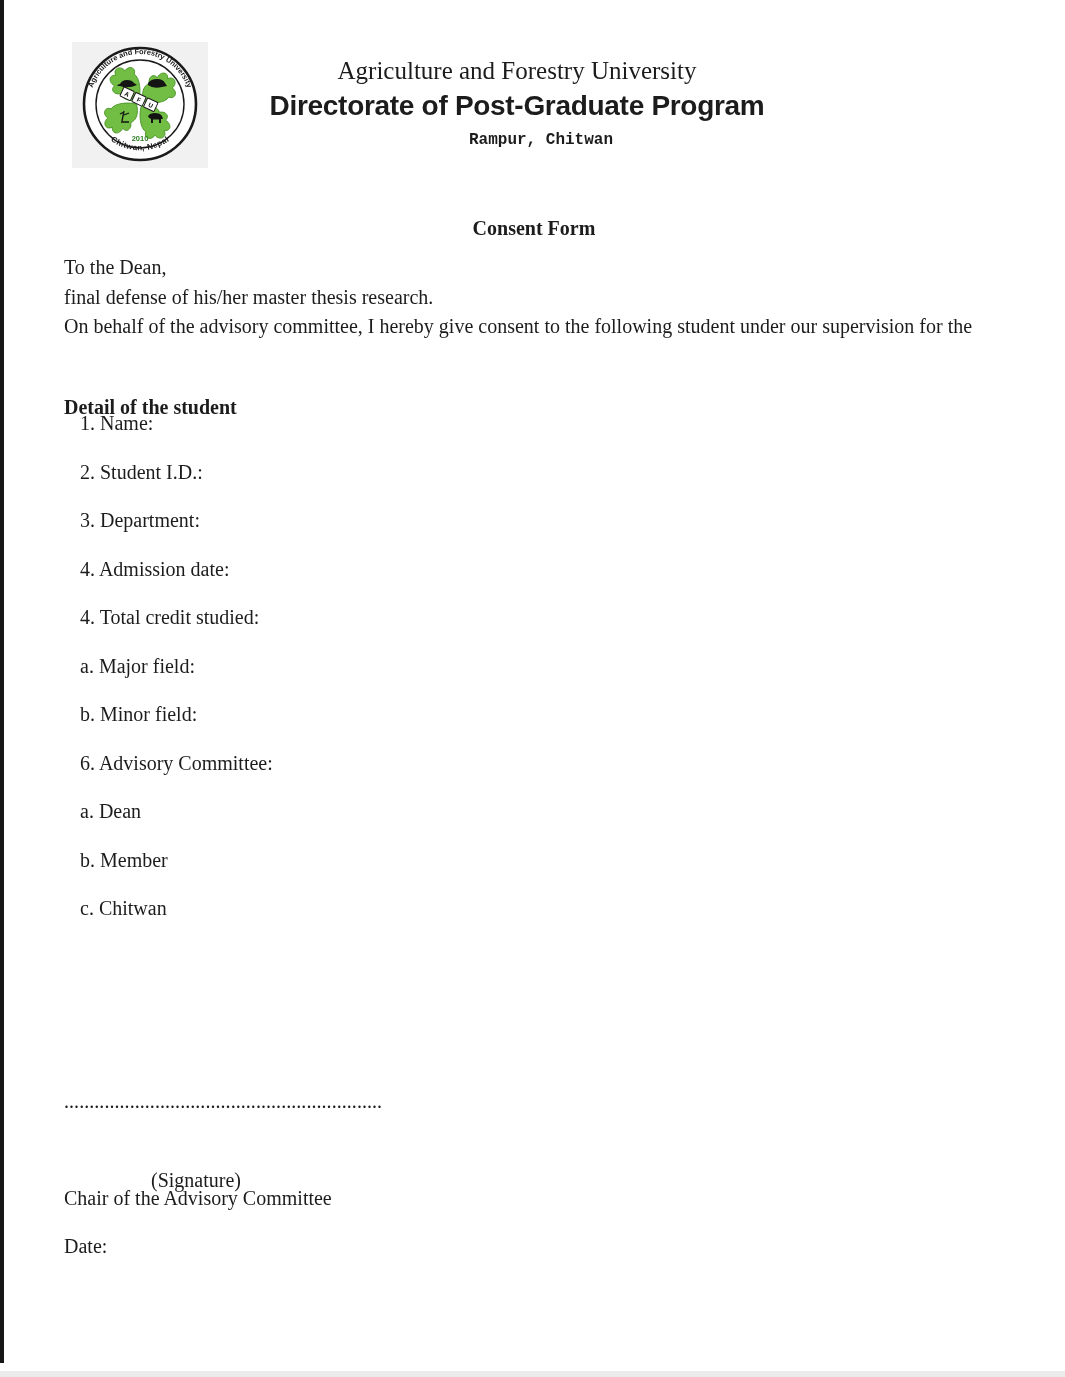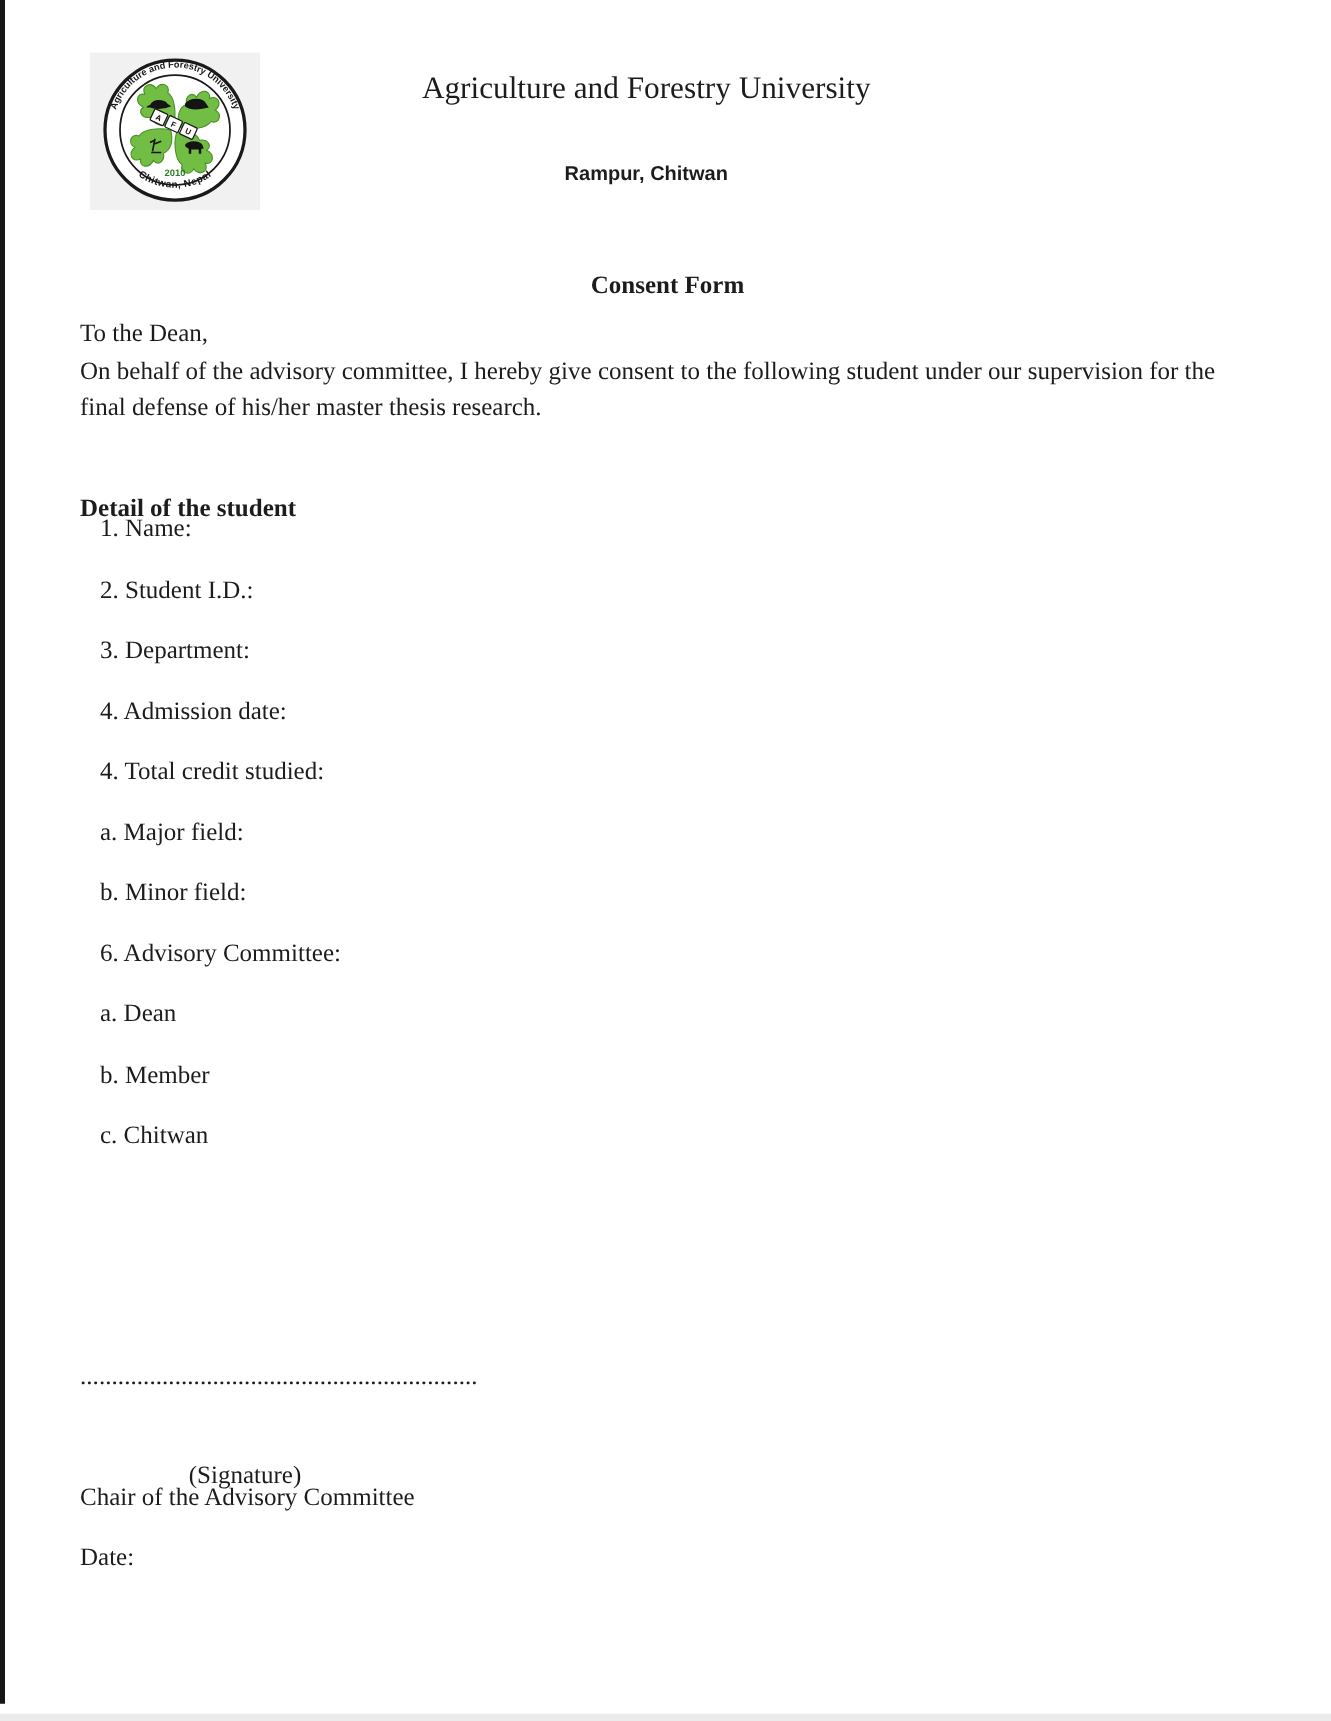--- a/index.html
+++ b/index.html
@@ -98,6 +98,7 @@
   </div>
 
   <div class="hdr-line hdr-univ">Agriculture and Forestry University</div>
+  <div class="hdr-line hdr-dir">Directorate of Post-Graduate Program</div>
   <div class="hdr-line hdr-loc">Rampur, Chitwan</div>
 
   <div class="doc-title">Consent Form</div>

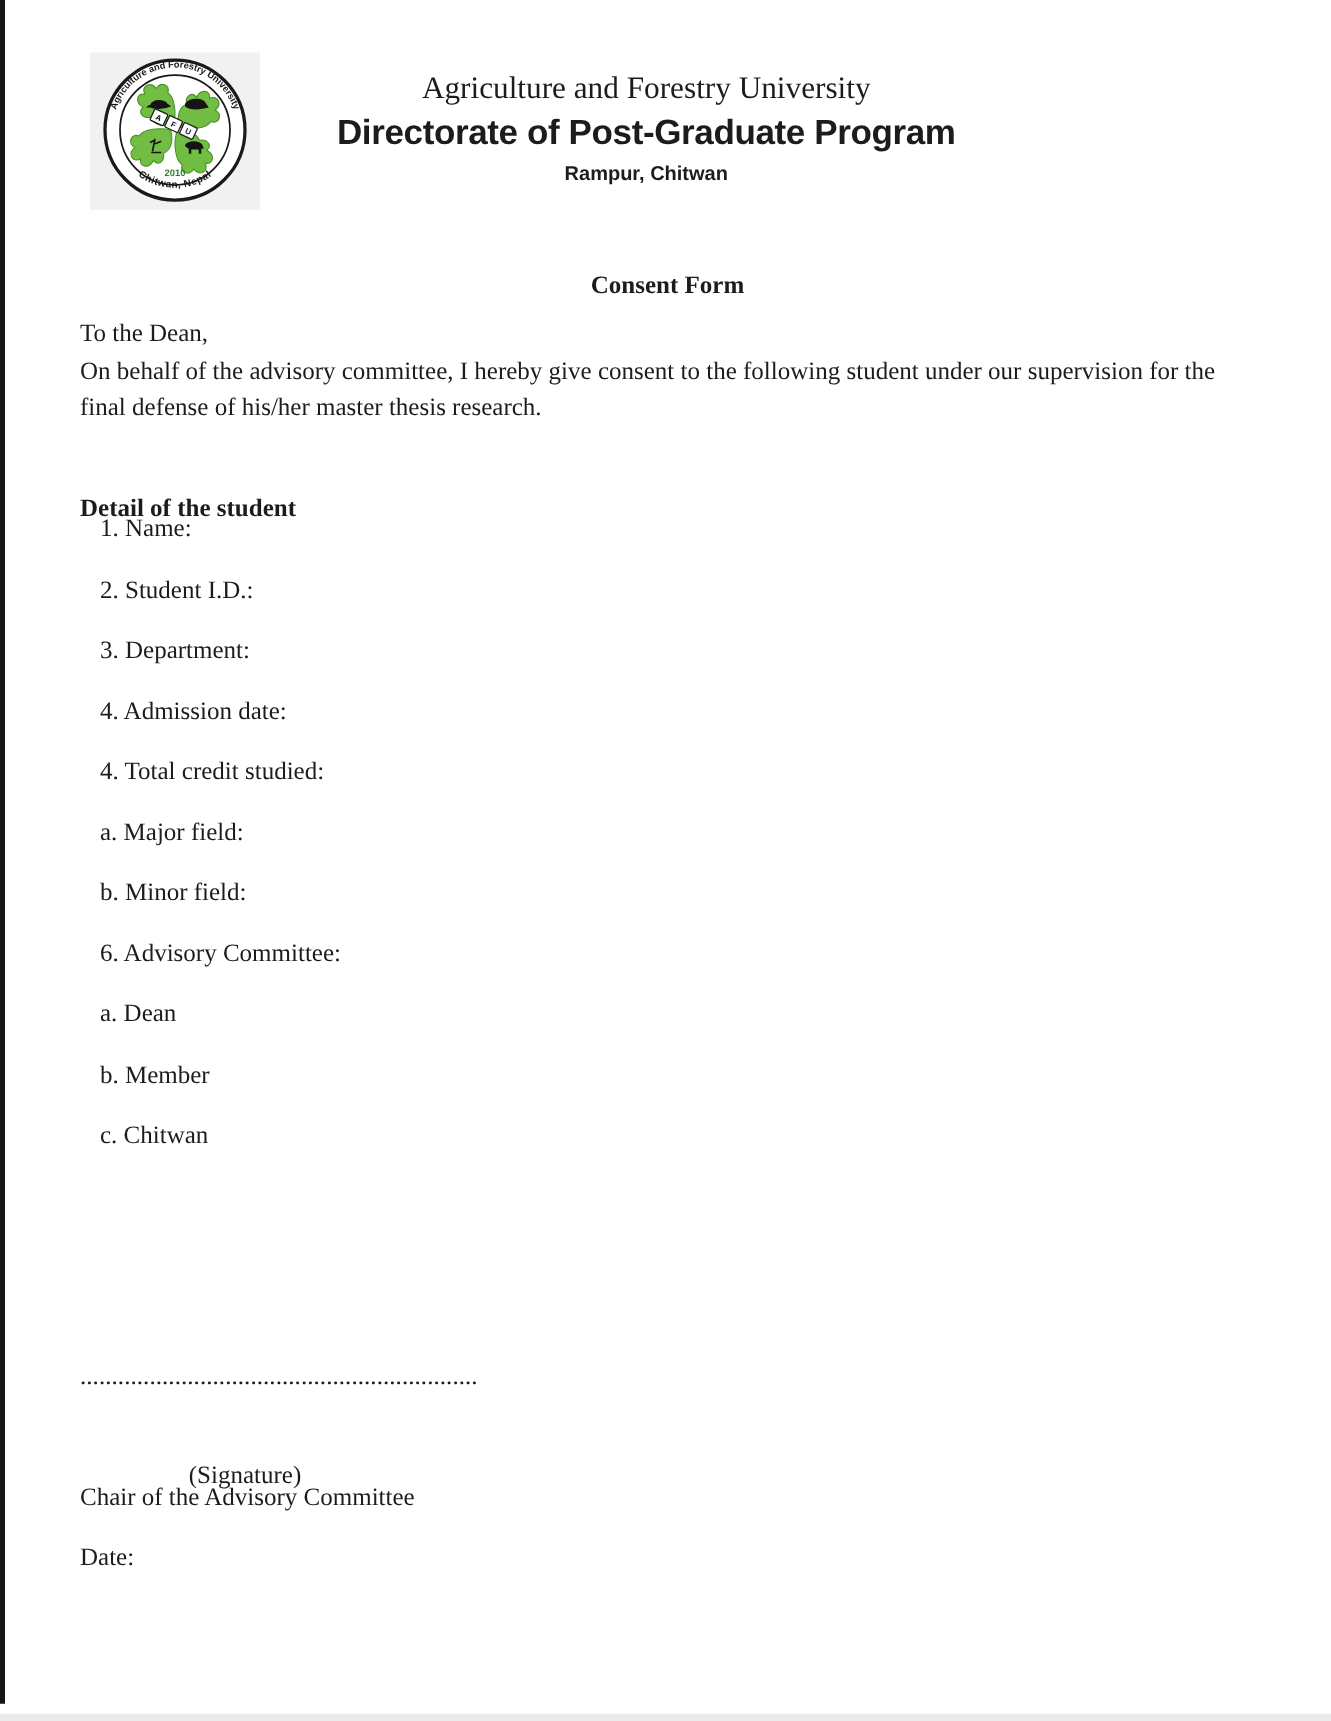--- a/index.html
+++ b/index.html
@@ -19,7 +19,7 @@
   .hdr-line{position:absolute;left:0;width:1034px;text-align:center;white-space:nowrap;}
   .hdr-univ{top:57px;font-size:25px;font-family:"Liberation Serif",serif;}
   .hdr-dir{top:90px;font-size:28px;font-weight:700;letter-spacing:-0.3px;font-family:"Liberation Sans",sans-serif;}
-  .hdr-loc{top:131px;font-size:16px;font-weight:700;font-family:Liberation Sans, sans-serif;}
+  .hdr-loc{top:131px;font-size:16px;font-weight:700;font-family:Liberation Mono, monospace;padding-left:24px;}
 
   .doc-title{position:absolute;left:0;top:217px;width:1068px;text-align:center;font-weight:700;font-size:20px;}
   .salutation{position:absolute;left:64px;top:256px;font-size:20px;white-space:nowrap;}

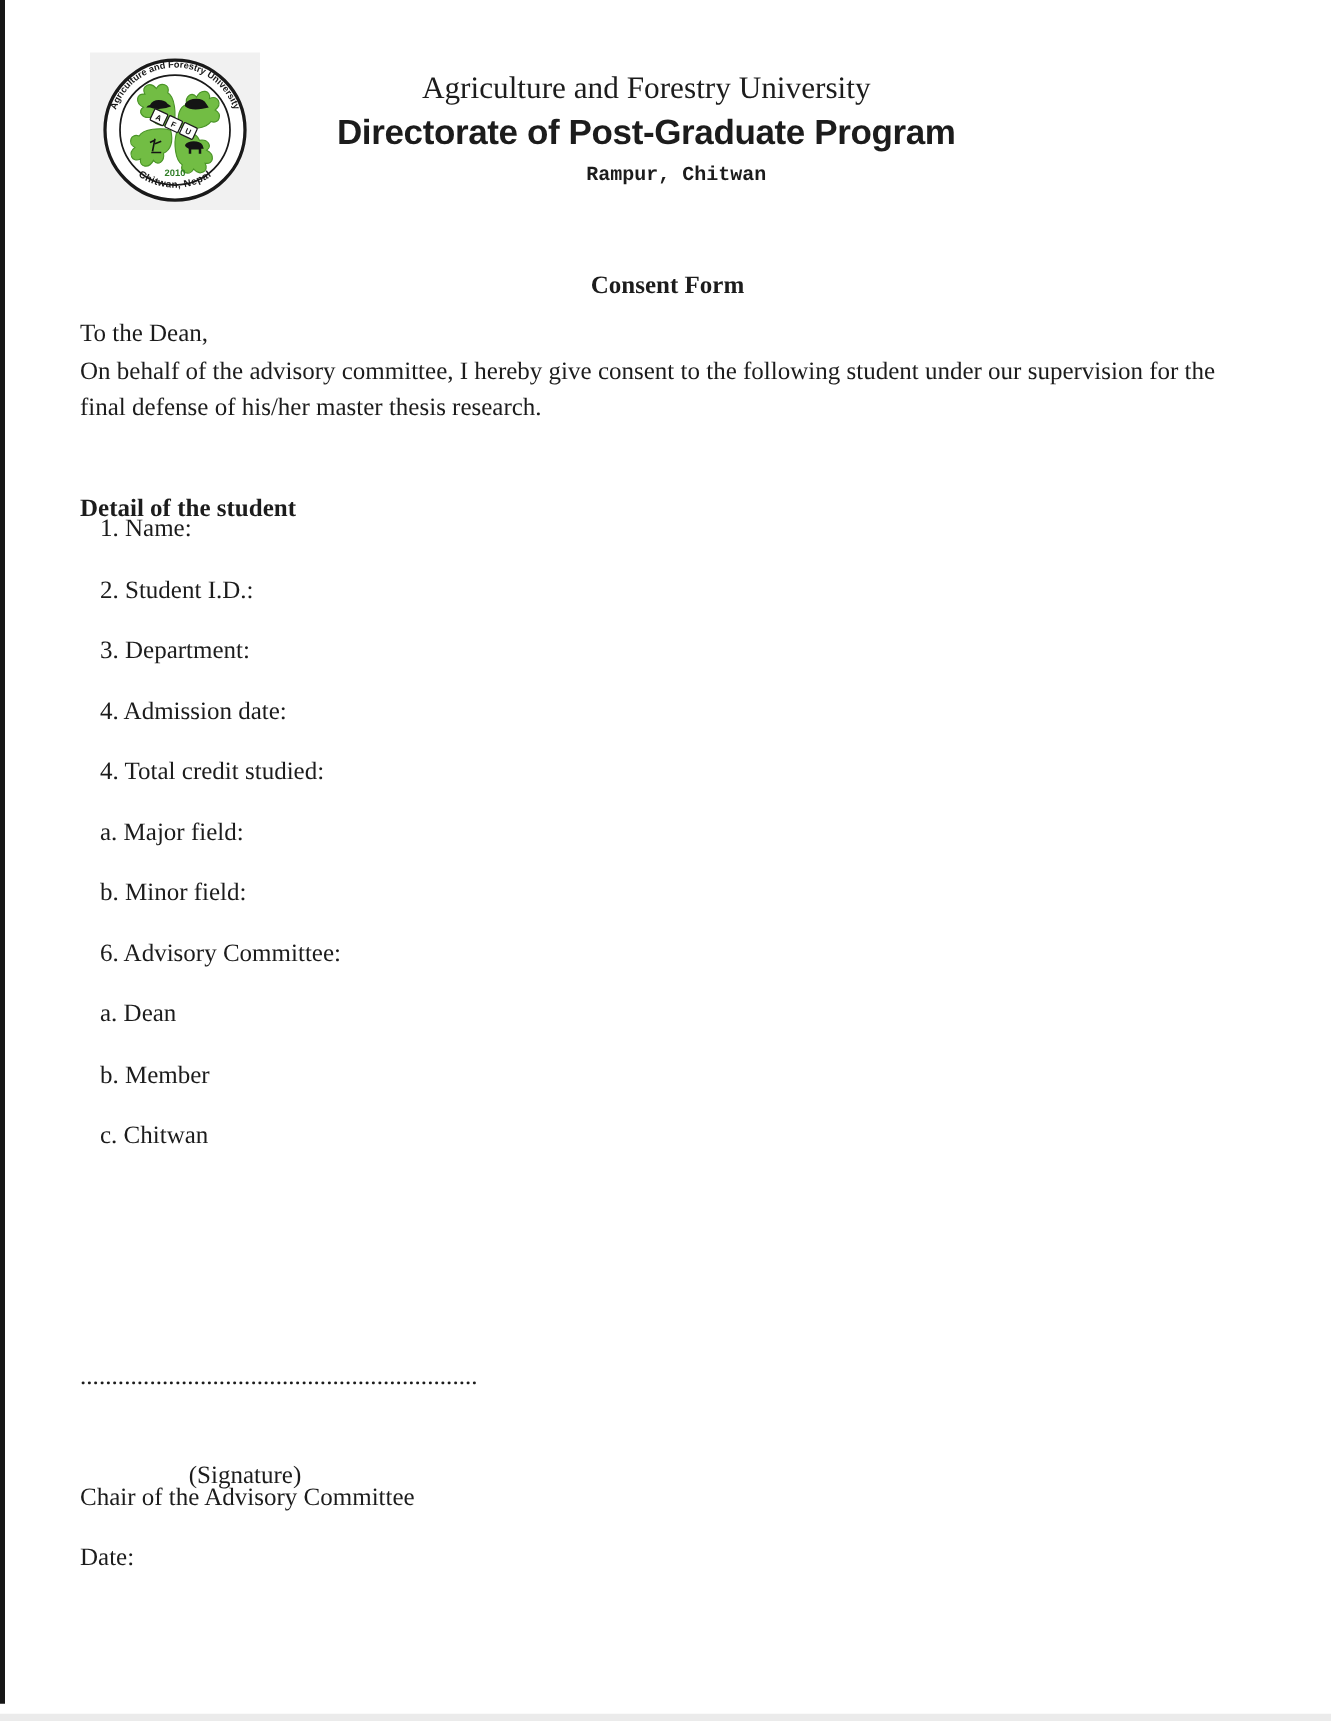--- a/index.html
+++ b/index.html
@@ -105,8 +105,8 @@
   <div class="salutation">To the Dean,</div>
 
   <div class="body-par">
+    <div>final defense of his/her master thesis research.</div>
     <div>On behalf of the advisory committee, I hereby give consent to the following student under our supervision for the</div>
-    <div>final defense of his/her master thesis research.</div>
   </div>
 
   <div class="section-heading">Detail of the student</div>

